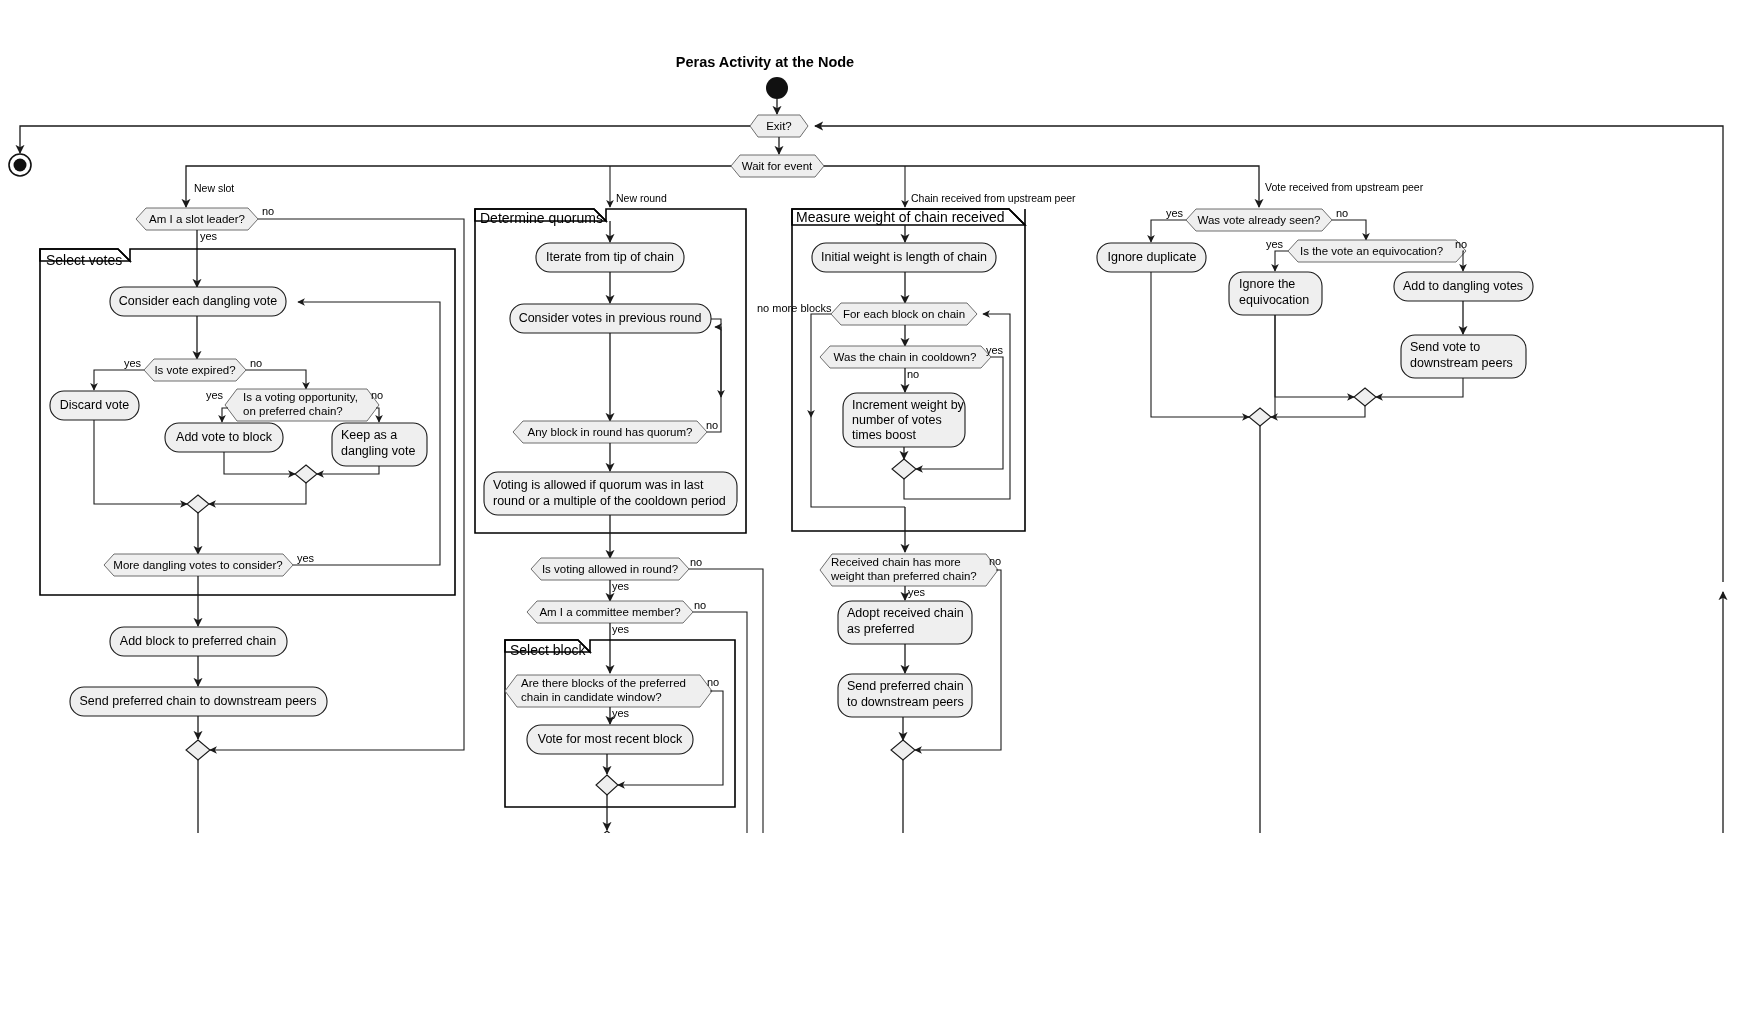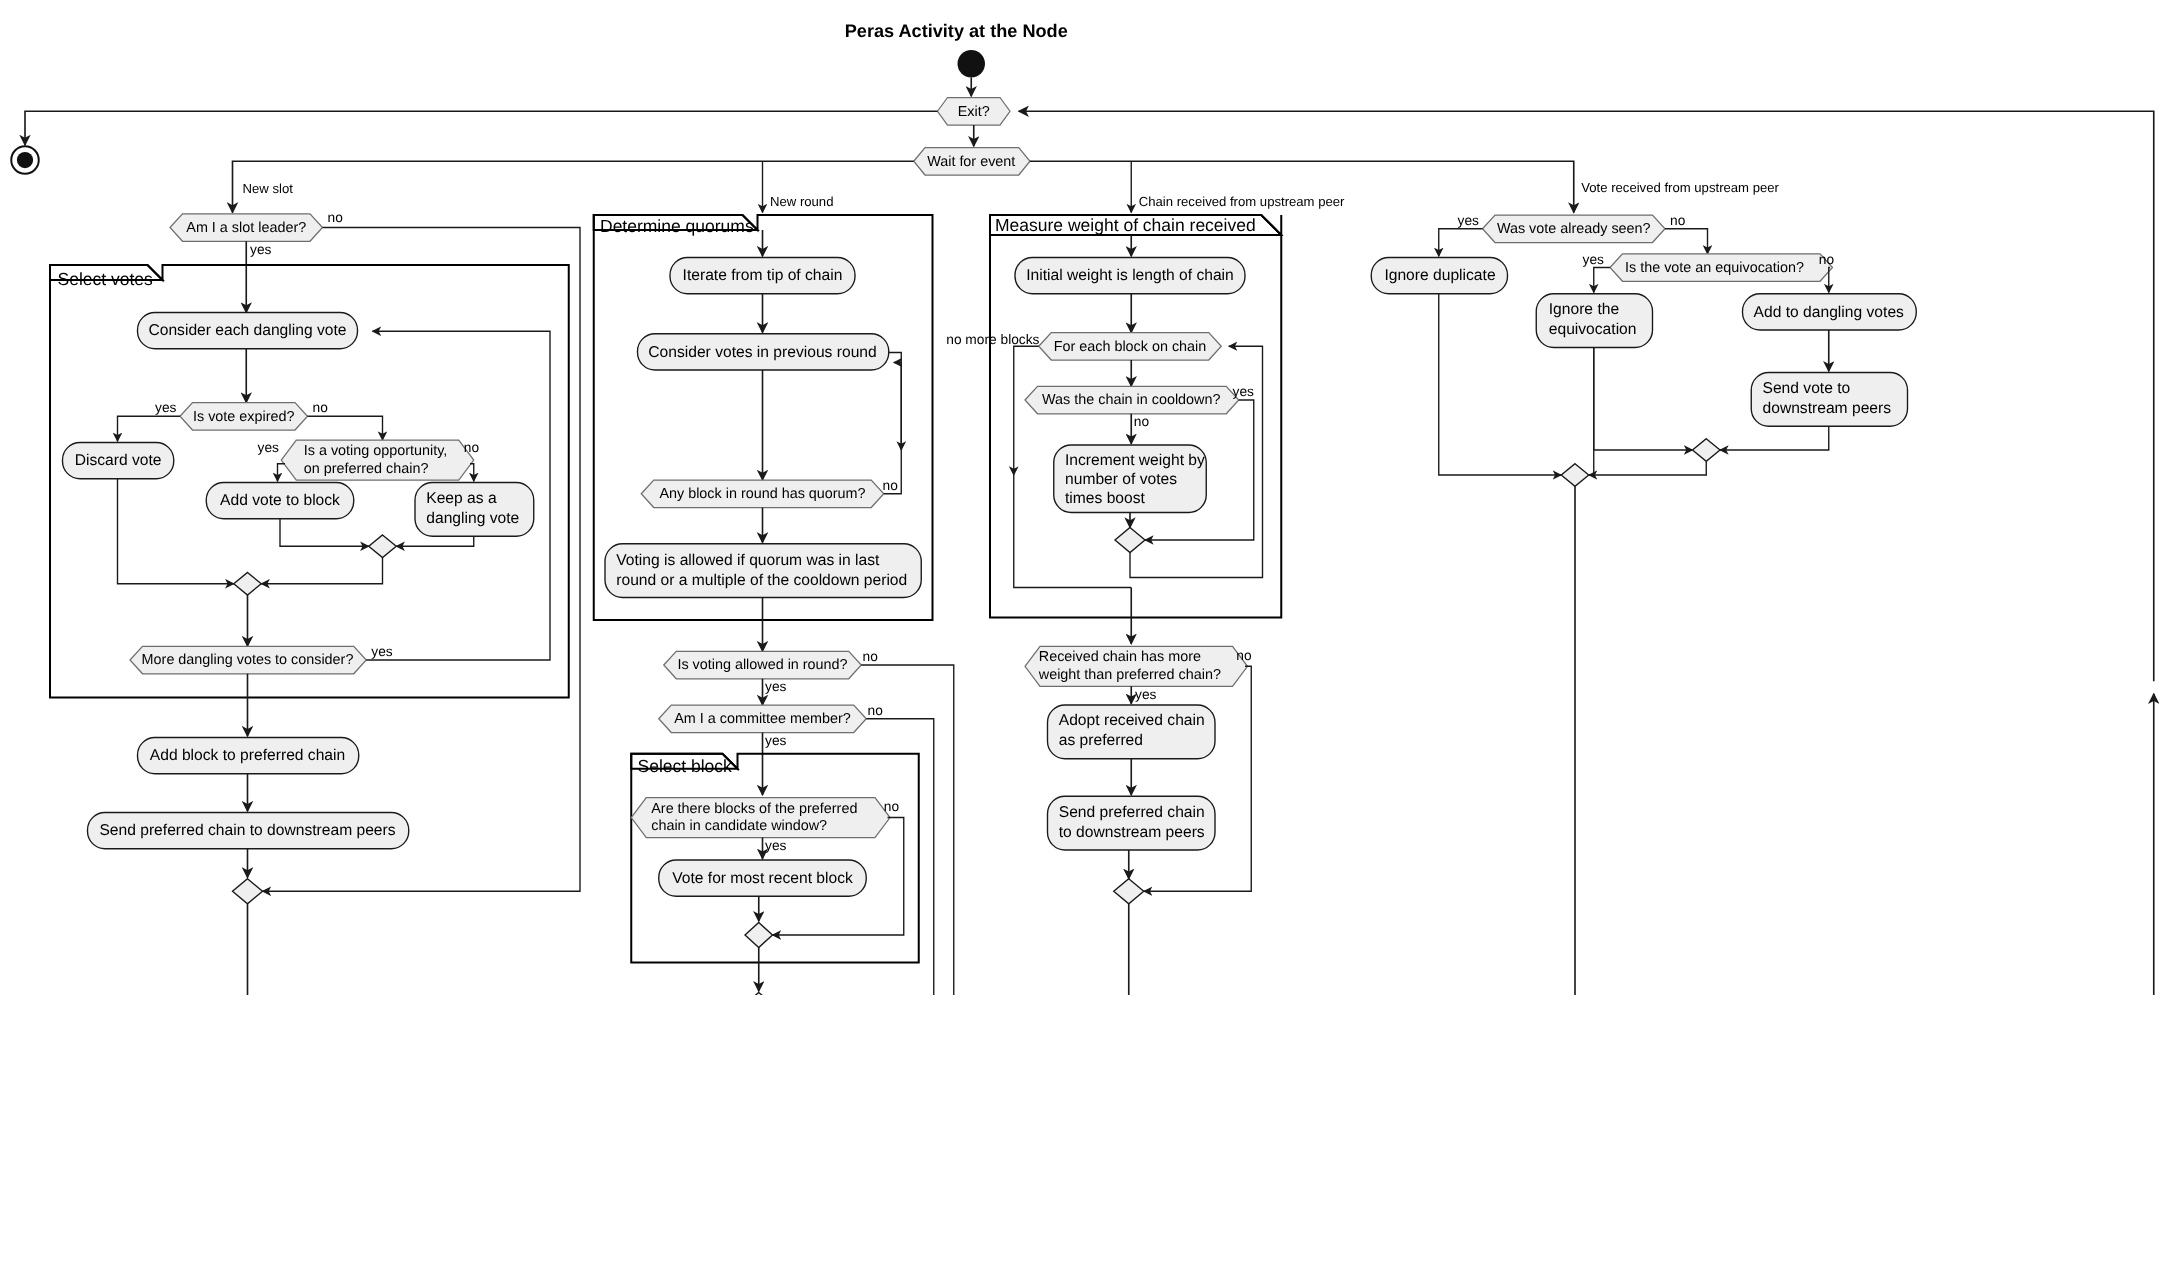--- a/index.html
+++ b/index.html
@@ -13,6 +13,7 @@
     height: 796px;
     background: #ffffff;
     font-family: "Liberation Sans", sans-serif;
+    margin-top: 37px;
   }
   svg#uml-canvas {
     display: block;

